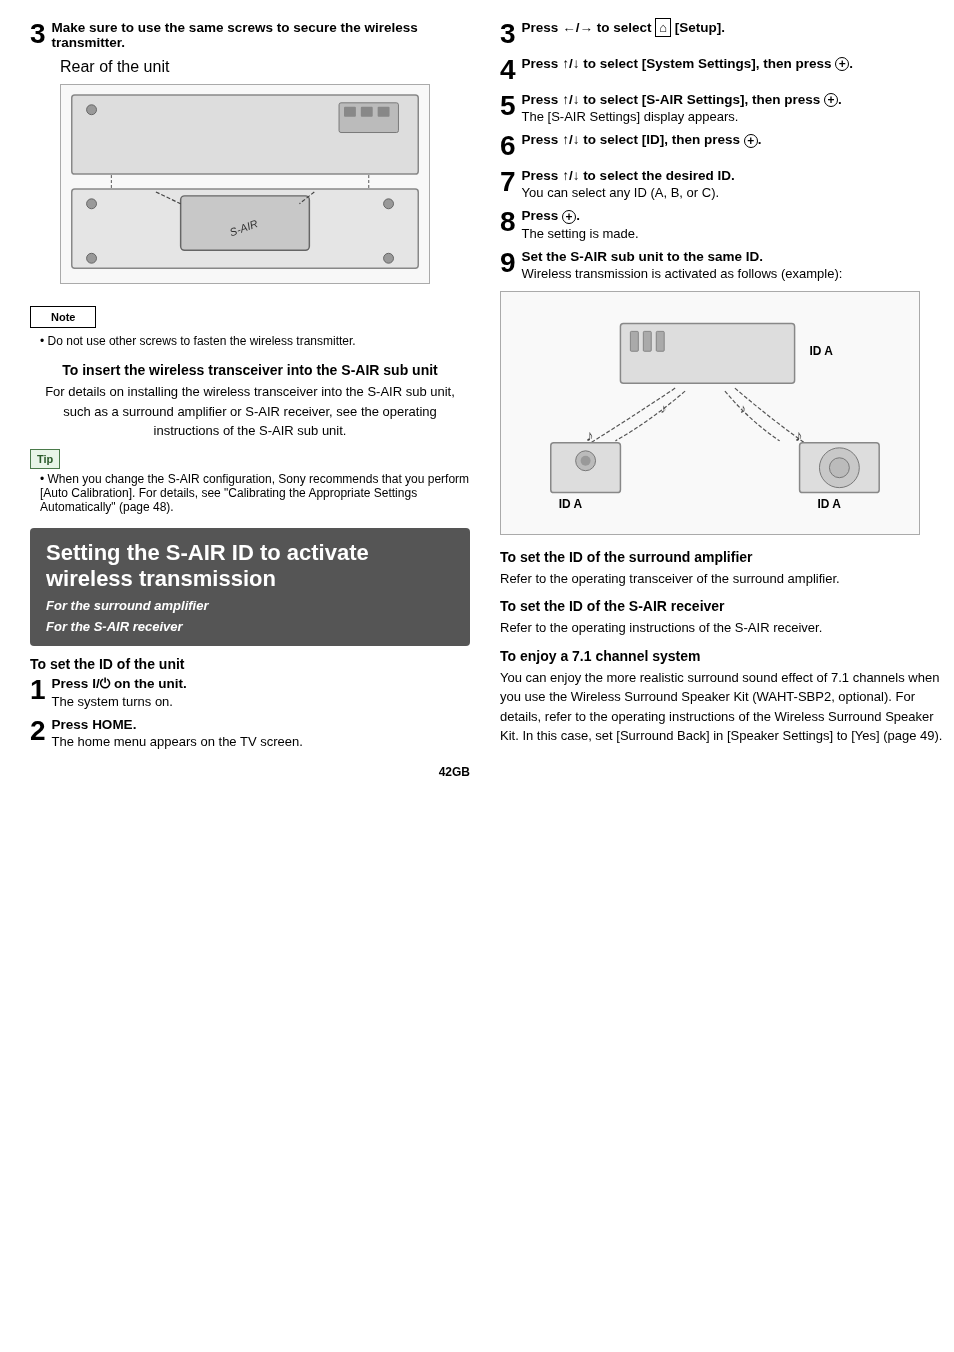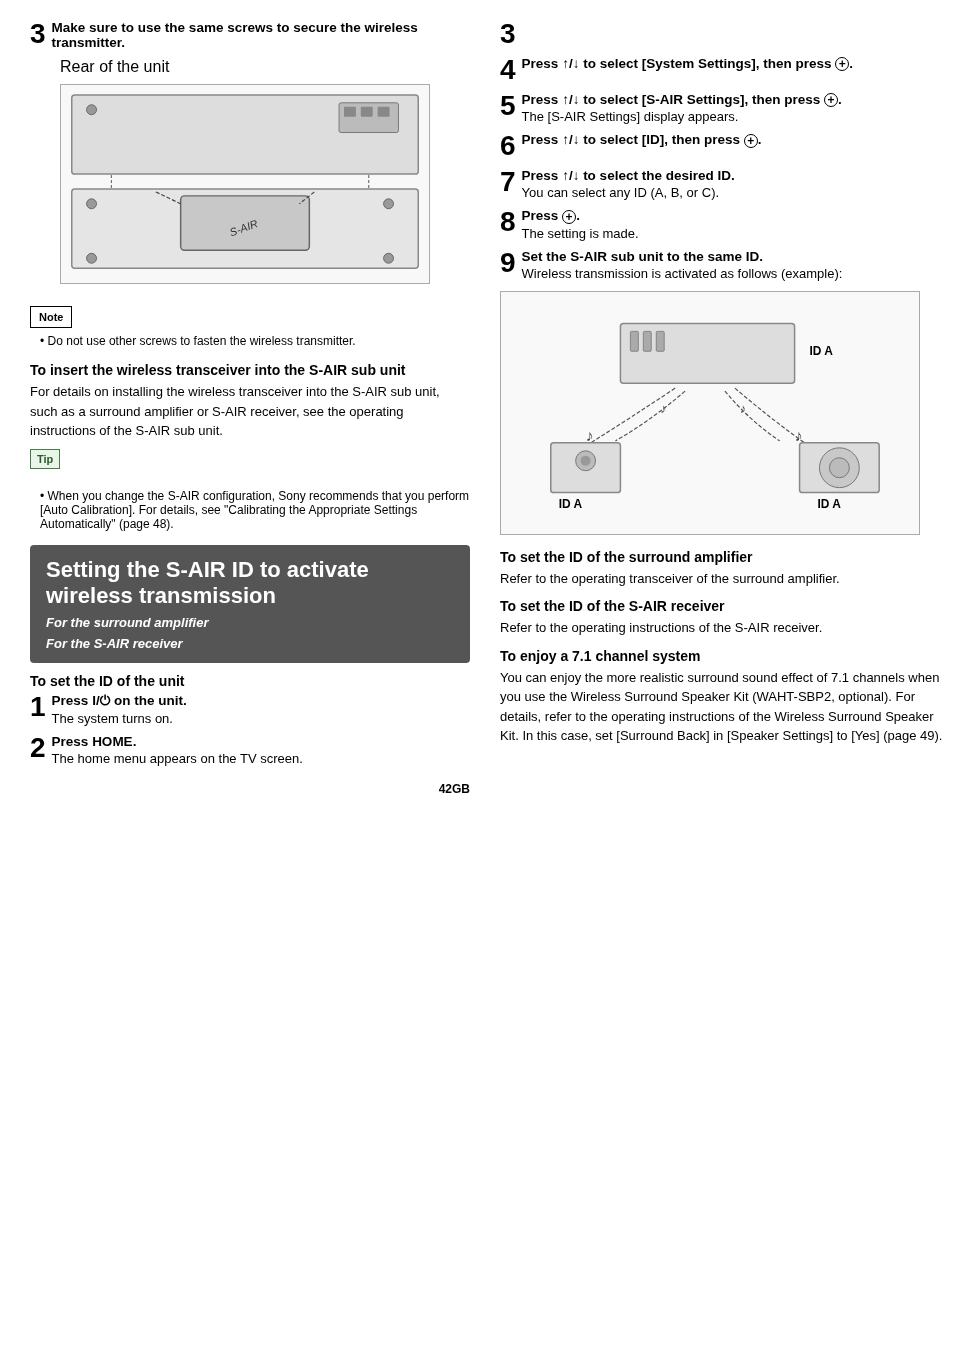--- a/index.html
+++ b/index.html
@@ -272,6 +272,11 @@
 
     <div class="step-block">
       <span class="step-num">3</span>
+      <div class="step-content">
+        <span class="step-title">
+          Press <strong>←/→</strong> to select <span style="border:1px solid #000; padding:1px 3px; font-size:13px;">⌂</span> <strong>[Setup].</strong>
+        </span>
+      </div>
     </div>
 
     <div class="step-block">

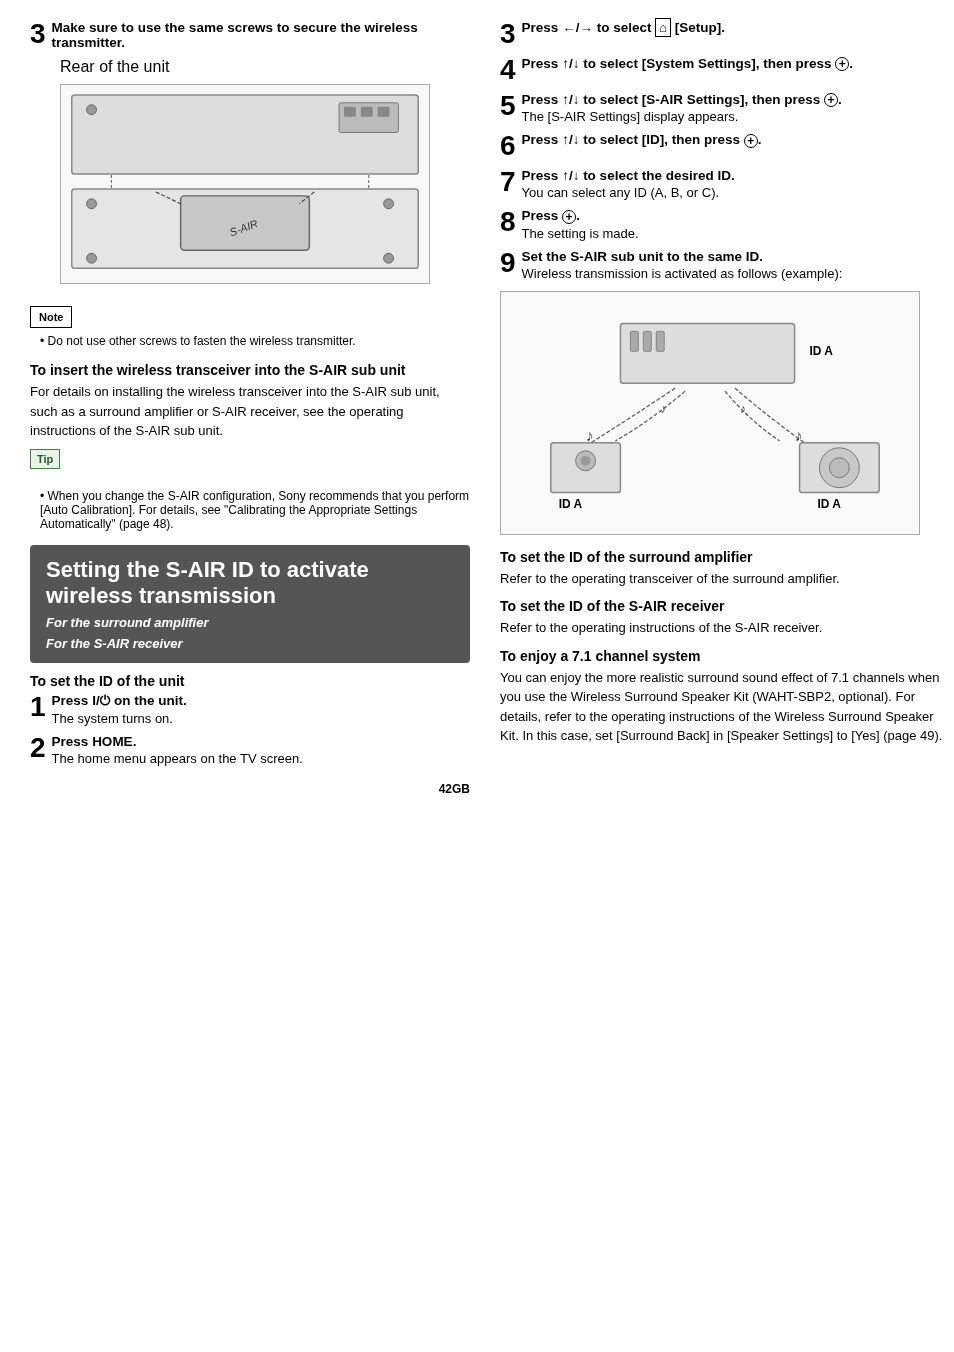--- a/index.html
+++ b/index.html
@@ -57,7 +57,7 @@
     
     .note-box {
       border: 1px solid #000;
-      padding: 4px 8px;
+      padding: 4px 20px;
       margin: 10px 0 6px 0;
       display: inline-block;
       font-weight: bold;

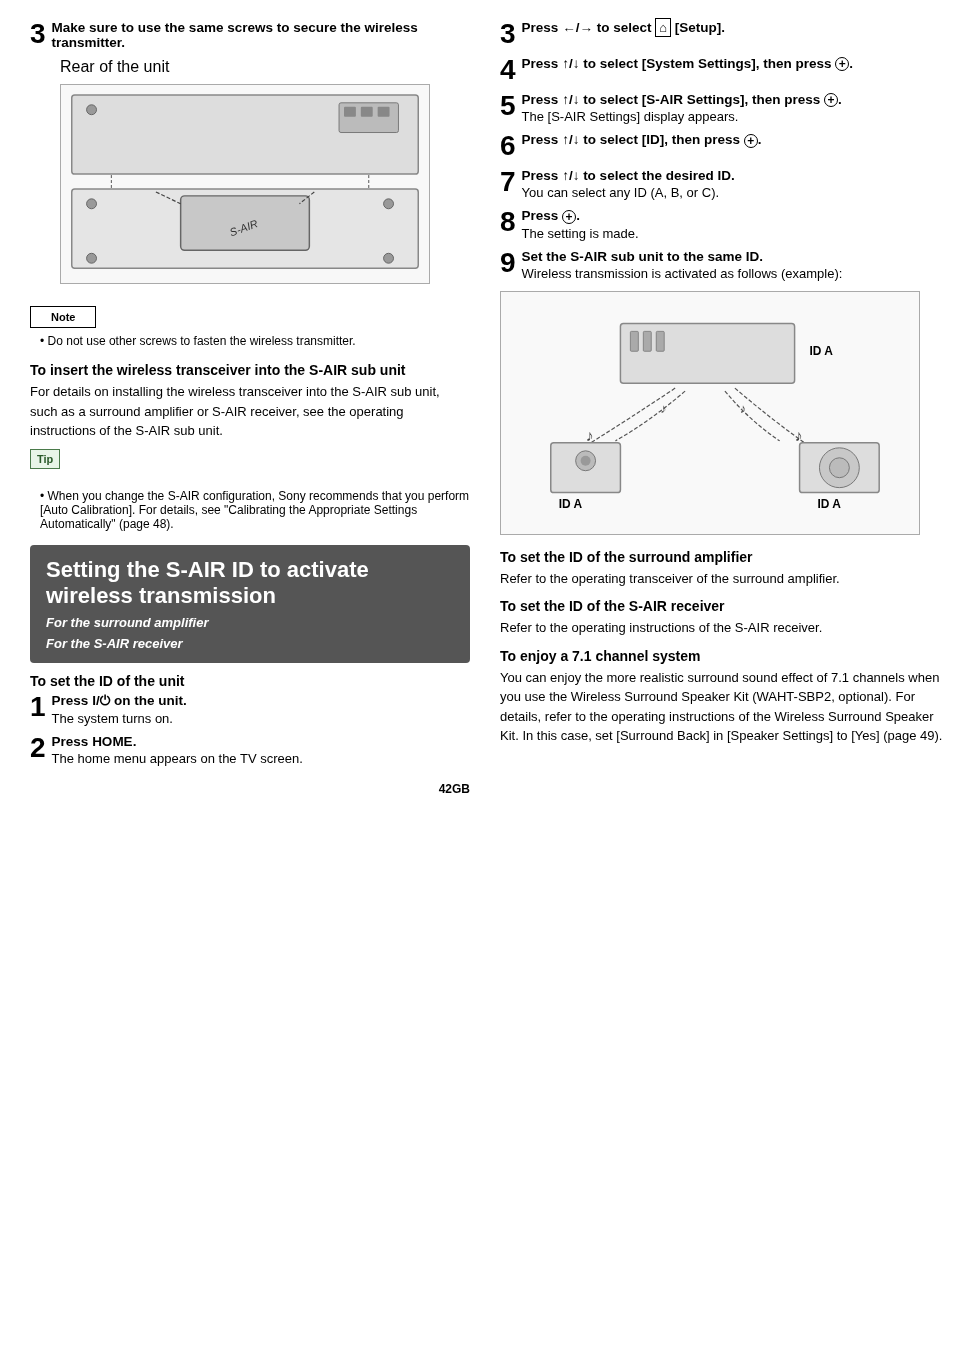--- a/index.html
+++ b/index.html
@@ -227,7 +227,7 @@
       </div>
     </div>
 
-    <div style="margin-top: 14px;">
+    <div style="margin-top: 14px; text-align: center;">
       <div class="subsection-heading">To insert the wireless transceiver into the S-AIR sub unit</div>
       <div class="body-text">For details on installing the wireless transceiver into the S-AIR sub unit, such as a surround amplifier or S-AIR receiver, see the operating instructions of the S-AIR sub unit.</div>
     </div>

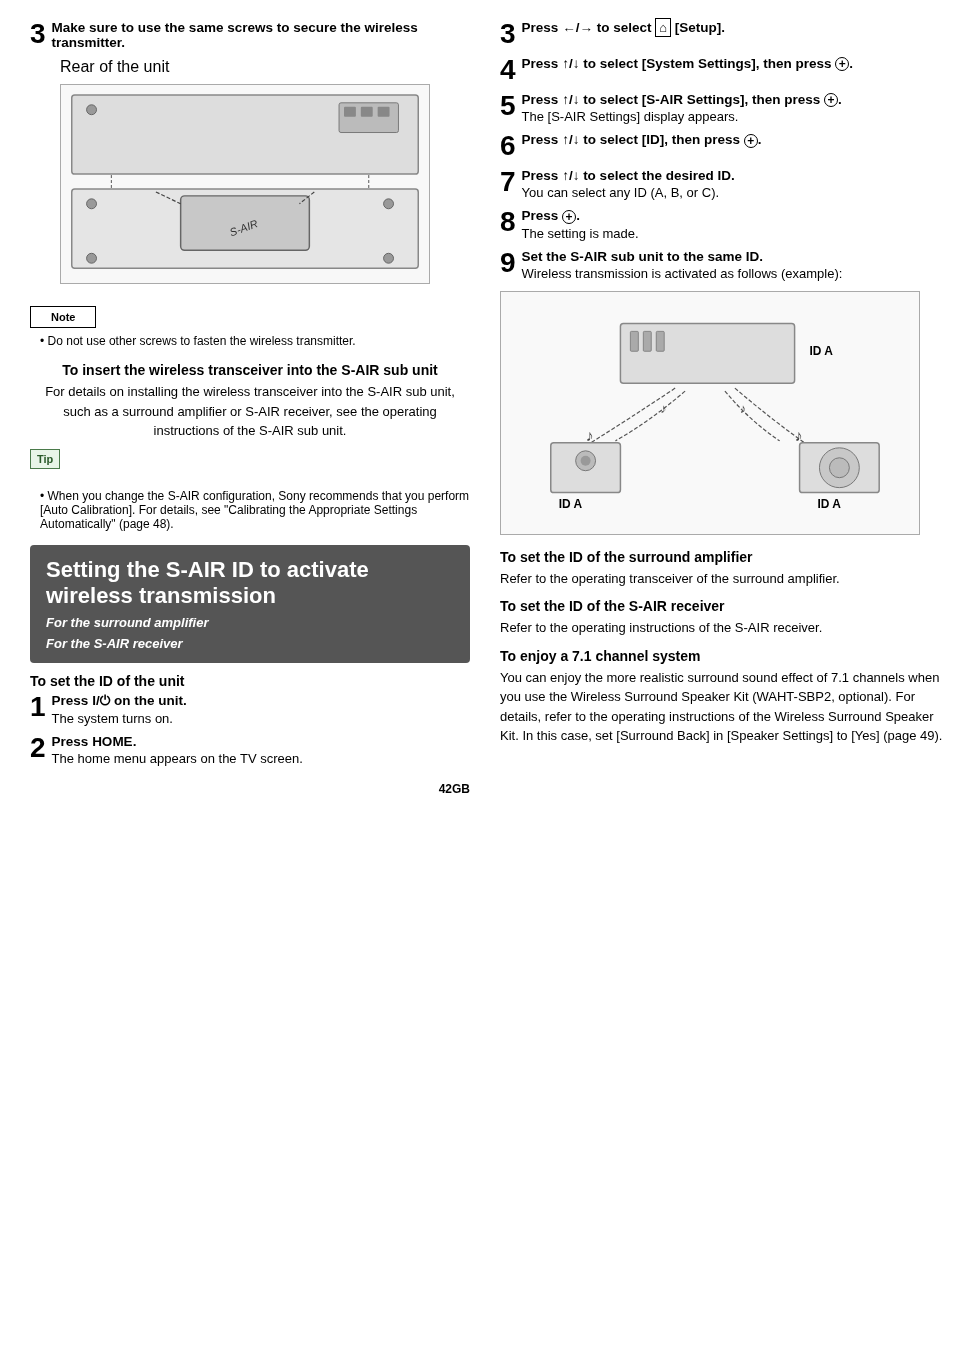--- a/index.html
+++ b/index.html
@@ -79,7 +79,7 @@
       font-size: 11px;
       font-weight: bold;
       color: #2a5a2a;
-      margin-bottom: 20px;
+      margin-bottom: 3px;
     }
     .tip-section {
       margin: 8px 0;

